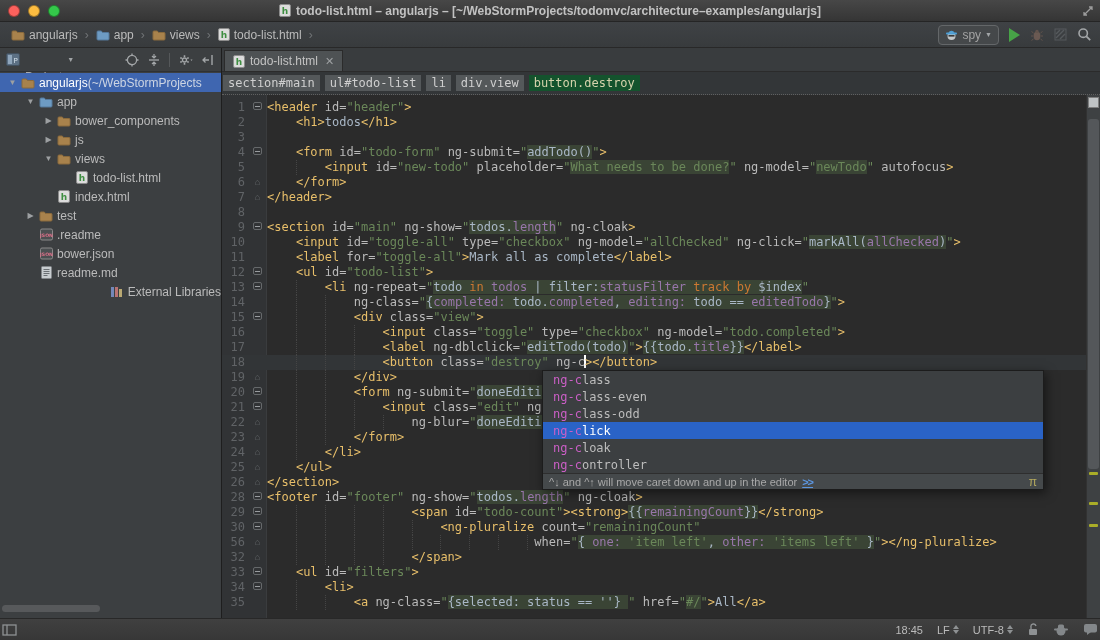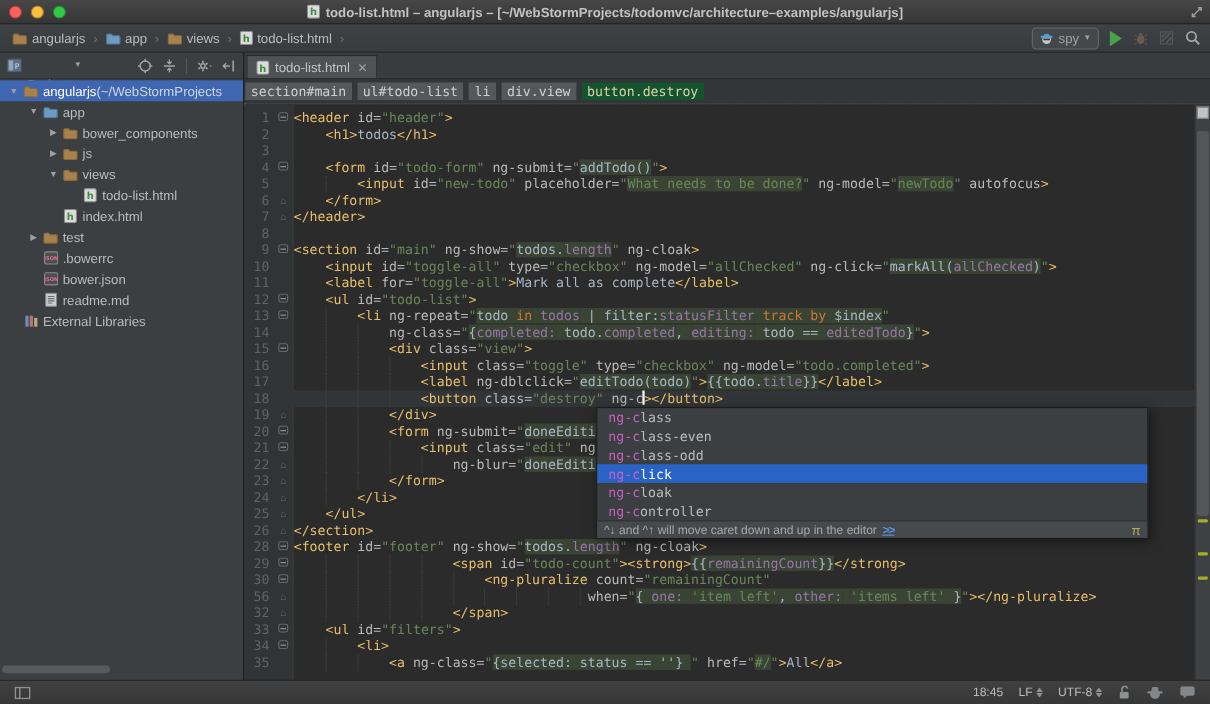--- a/index.html
+++ b/index.html
@@ -346,7 +346,7 @@
                 <text x="6.5" y="8.6" font-size="4.6" font-family="DejaVu Sans, sans-serif" font-weight="bold" fill="#E0708A" text-anchor="middle">JSON</text>
               </svg>
             </span>
-            <span class="tree-label">.bowerrc</span>
+            <span class="tree-label">.readme</span>
           </div>
           <div class="tree-row" style="padding-left: 24px;">
             <span class="chev"></span>

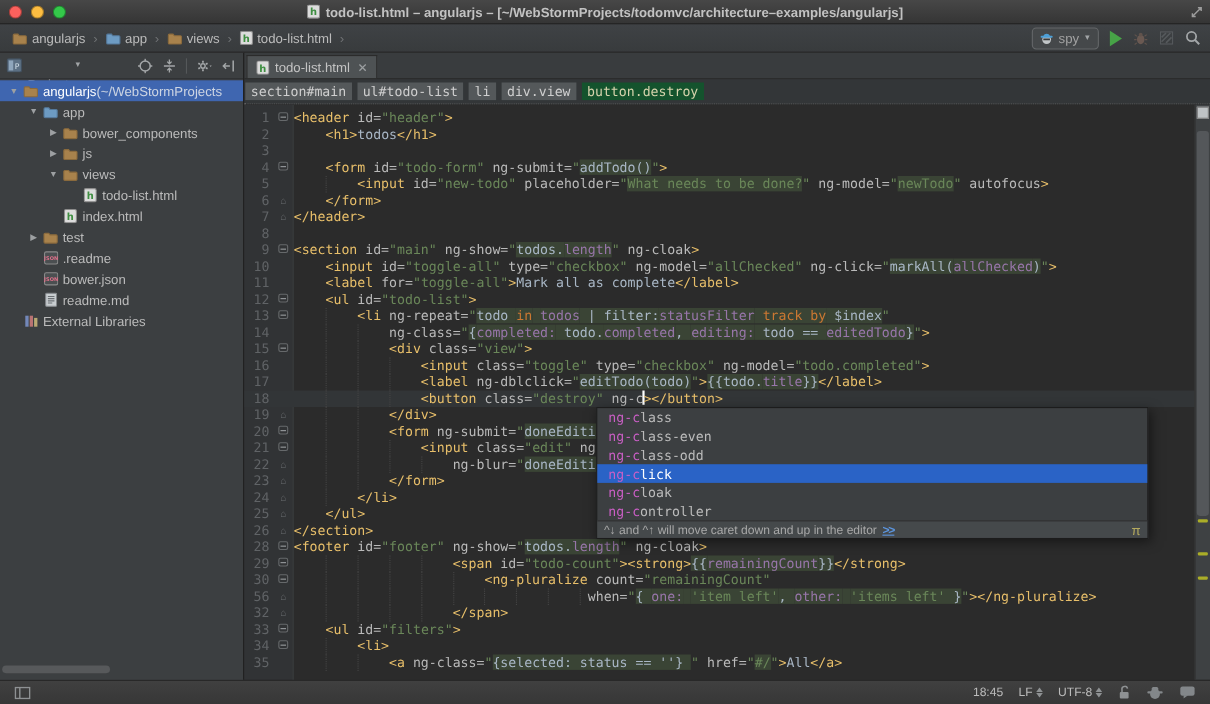--- a/index.html
+++ b/index.html
@@ -368,7 +368,7 @@
             </span>
             <span class="tree-label">readme.md</span>
           </div>
-          <div class="tree-row" style="padding-left: 6px;">
+          <div class="tree-row" style="padding-left: 6px; justify-content: flex-end;">
             <span class="chev"></span>
             <span class="t-icon">
               <svg width="13" height="13">

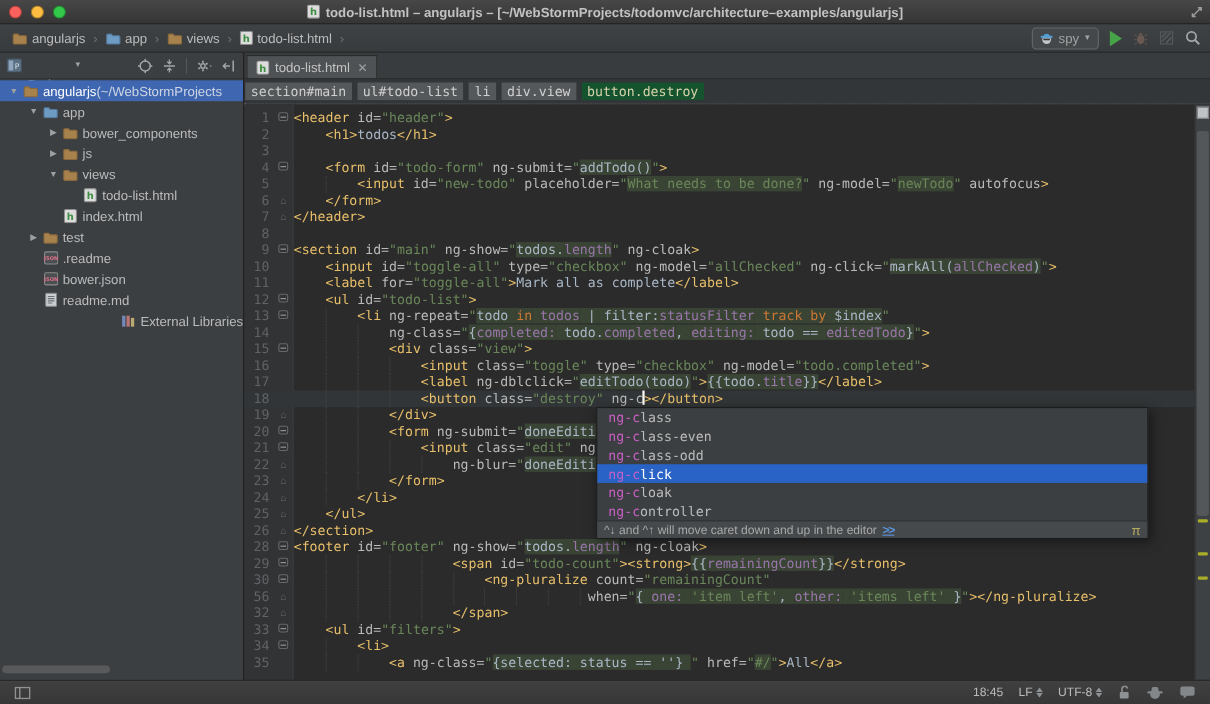--- a/index.html
+++ b/index.html
@@ -104,7 +104,7 @@
 
   
   .statusbar { height:22px; flex:0 0 22px; background:linear-gradient(#404040,#373737); border-top:1px solid #282828;
-    display:flex; align-items:center; padding:0 13px; gap:14px; font-size:11px; color:#BBBBBB; }
+    display:flex; align-items:center; padding:0 2px; gap:14px; font-size:11px; color:#BBBBBB; }
   .sb-right { margin-left:auto; display:flex; align-items:center; gap:14px; }
   .sb-widget { display:flex; align-items:center; gap:3px; }
   .updown { display:inline-flex; flex-direction:column; gap:1px; }

